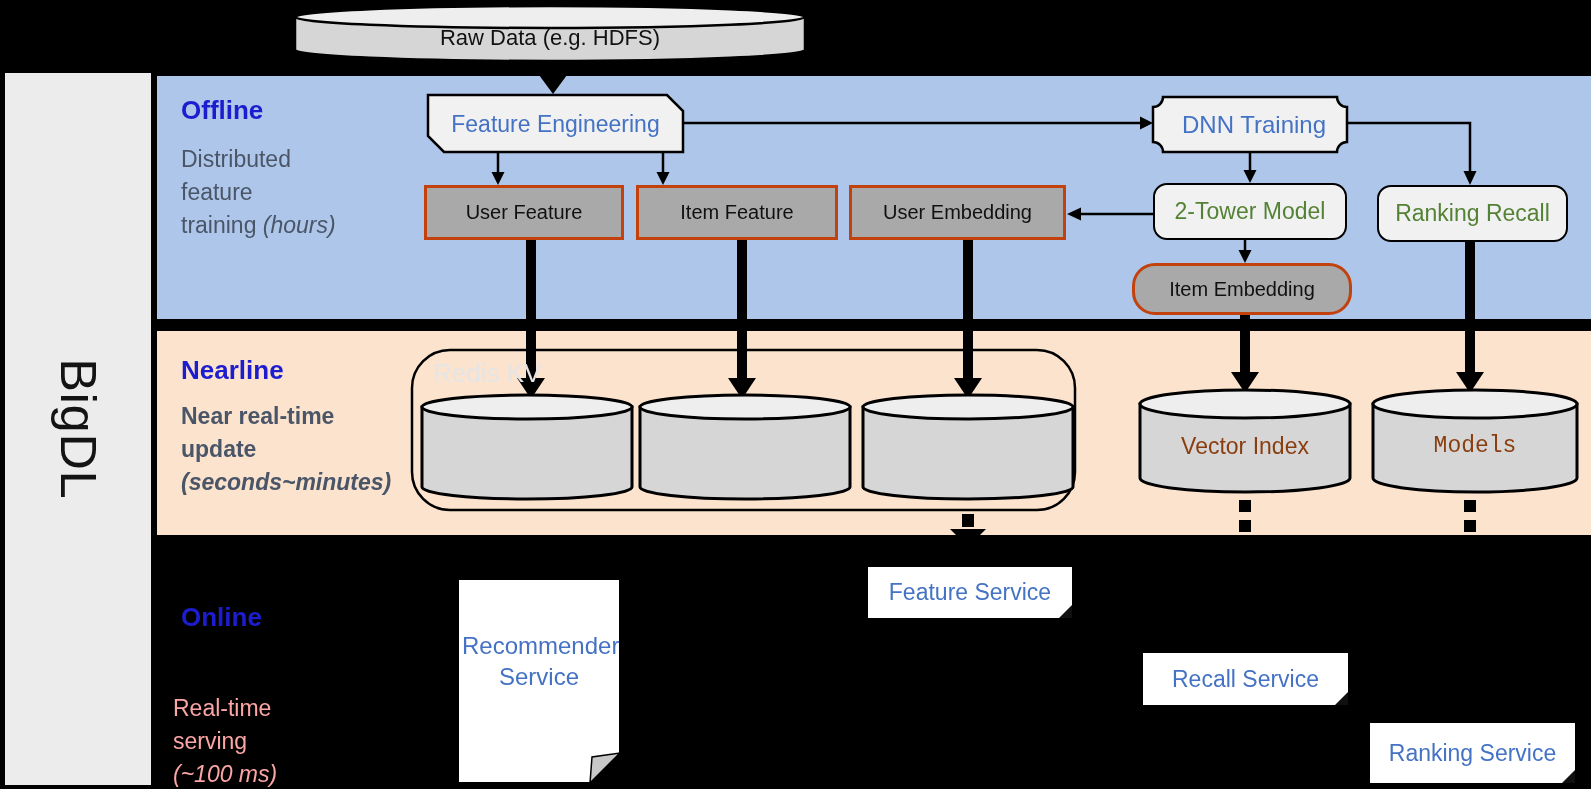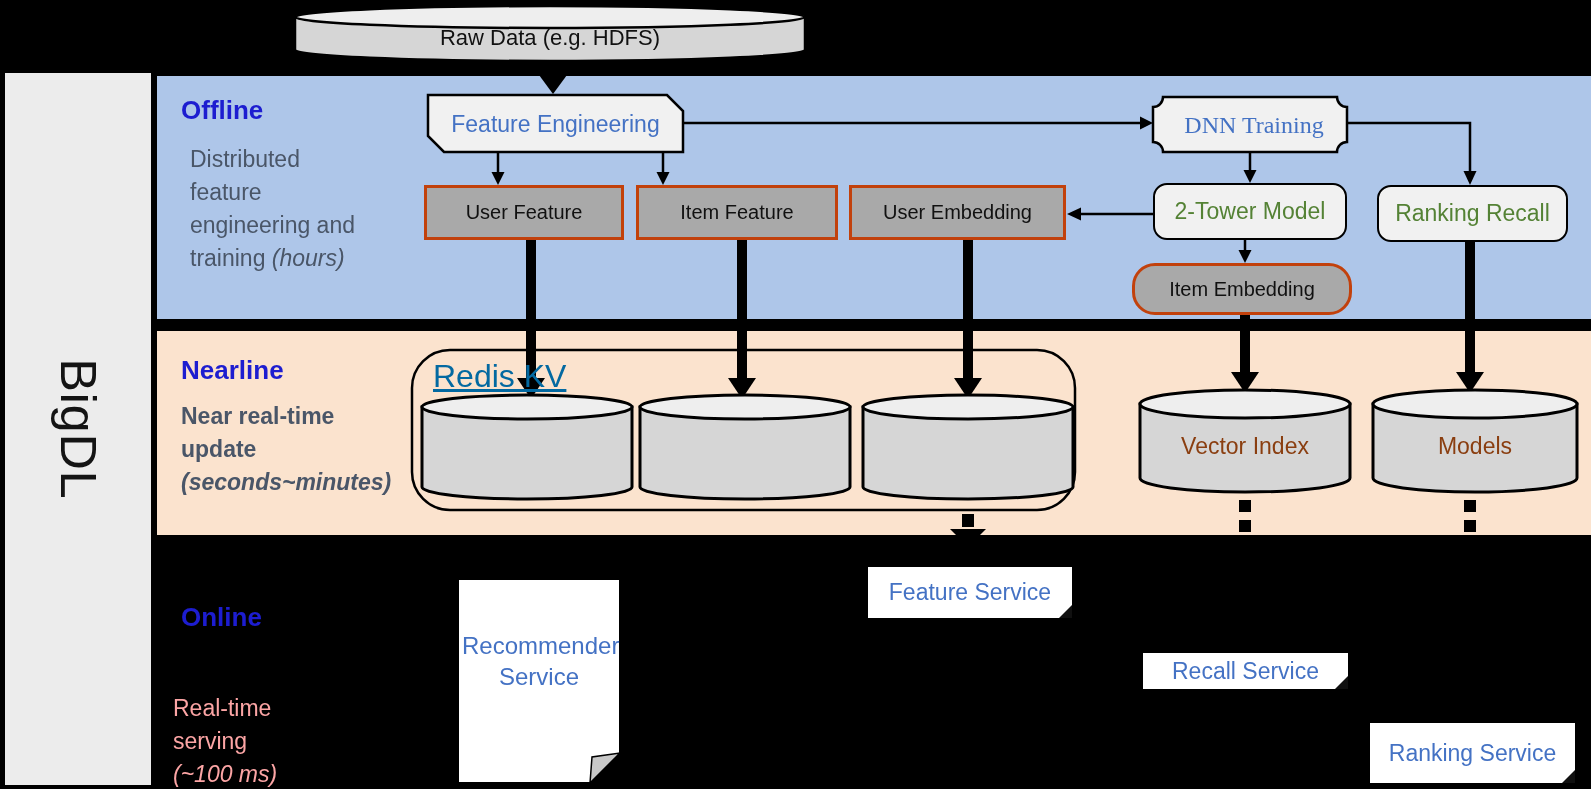--- a/index.html
+++ b/index.html
@@ -40,7 +40,7 @@
   .shape-label{font-size:23px;color:#4472c4;line-height:26px;}
   #raw-label{left:295px;top:18px;width:510px;height:40px;font-size:22px;color:#111;}
   #fe-label{left:428px;top:95px;width:255px;height:57px;}
-  #dnn-label{left:1153px;top:97px;width:202px;height:55px;font-size:24px;font-family:Liberation Serif, serif;}
+  #dnn-label{left:1153px;top:97px;width:202px;height:55px;font-size:24px;}
 
   
   .gray-box{

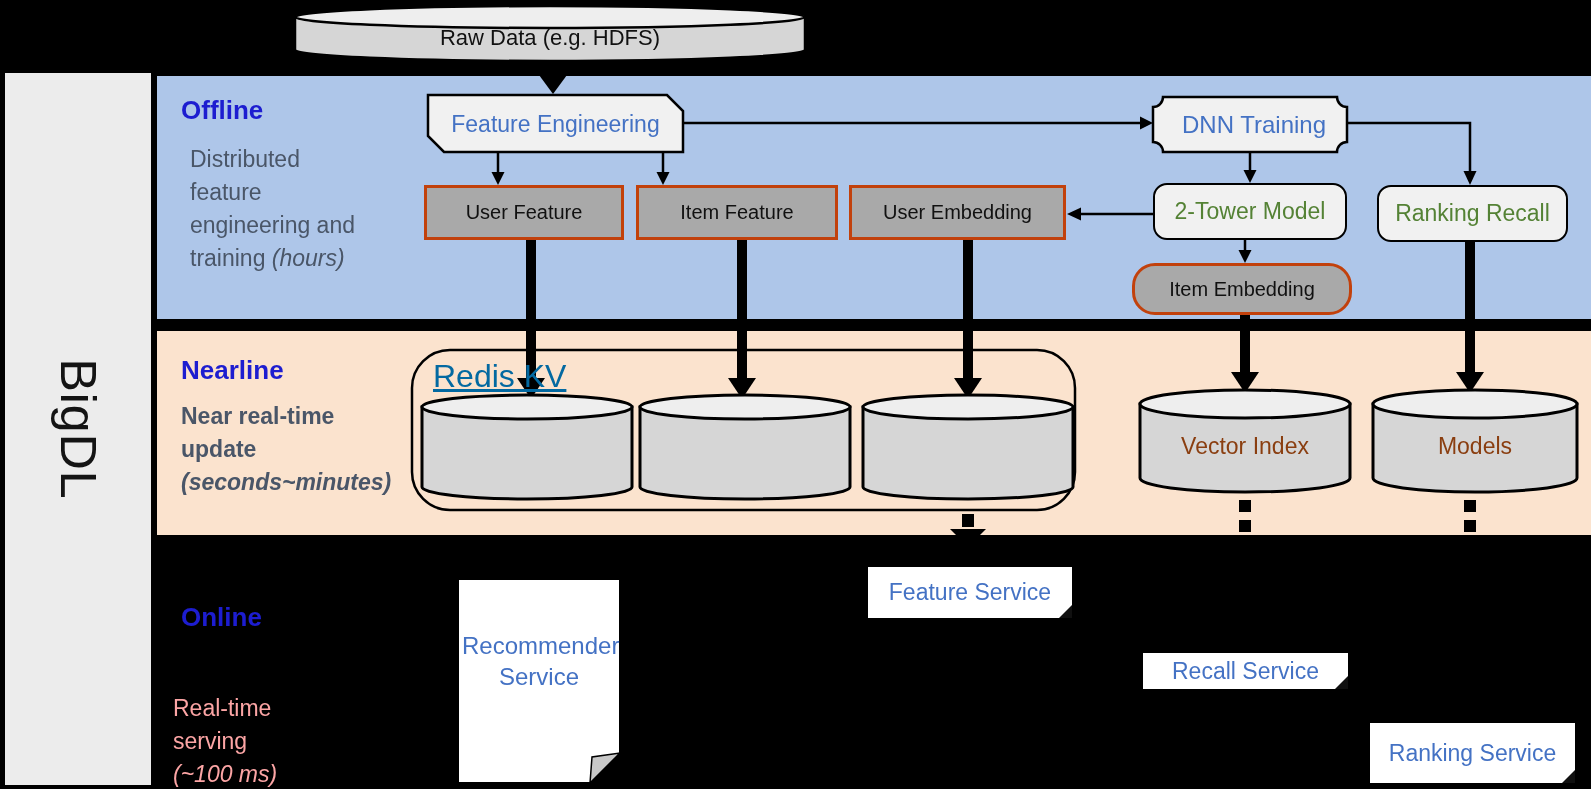--- a/index.html
+++ b/index.html
@@ -26,7 +26,7 @@
   .band-title{font-size:26px;font-weight:600;color:#1d1dd0;white-space:nowrap;}
   .band-desc{font-size:23px;color:#4a5668;line-height:33px;white-space:nowrap;}
   #offline-title{left:181px;top:95px;}
-  #offline-desc{left:181px;top:143px;margin-left:9px;}
+  #offline-desc{left:181px;top:143px;}
   #nearline-title{left:181px;top:355px;}
   #nearline-desc{left:181px;top:400px;font-weight:bold;}
   #online-title{left:181px;top:602px;}

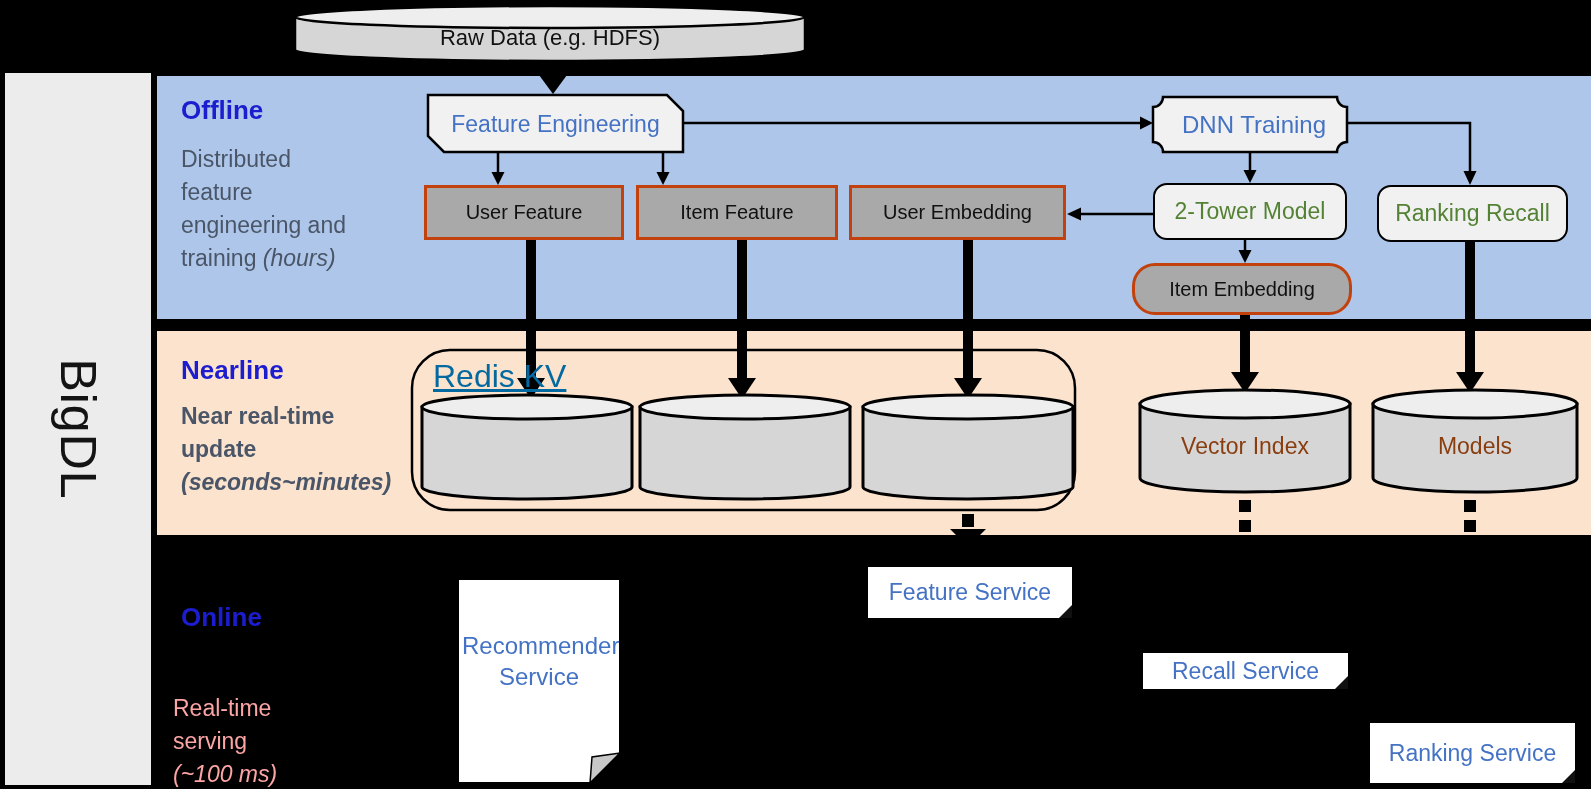--- a/index.html
+++ b/index.html
@@ -223,7 +223,6 @@
   <div class="abs band-desc" id="offline-desc">
     <div>Distributed</div>
     <div>feature</div>
-    <div>engineering and</div>
     <div><span>training </span><span class="it">(hours)</span></div>
   </div>
 

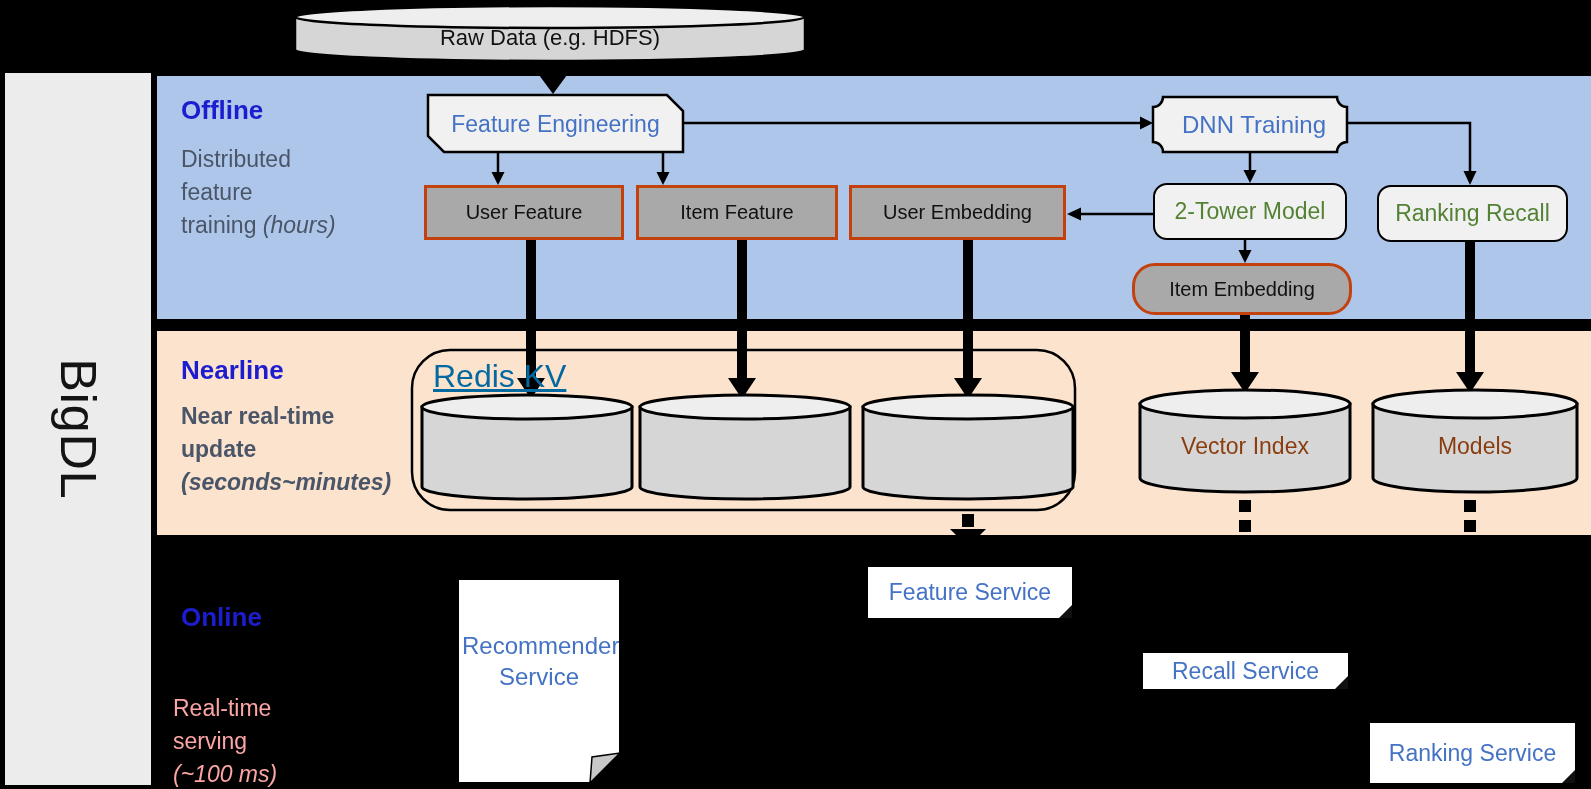--- a/index.html
+++ b/index.html
@@ -61,7 +61,7 @@
   #rm-box{left:1377px;top:185px;width:191px;height:57px;}
 
   
-  #redis-label{left:433px;top:358px;font-size:32px;color:#0369a1;white-space:nowrap;text-decoration:underline;}
+  #redis-label{left:433px;top:358px;font-size:26px;color:#e5e5e5;white-space:nowrap;}
   .cyl-label{font-size:23px;color:#8a3e10;}
   #vi-label{left:1140px;top:428px;width:210px;height:36px;}
   #models-label{left:1373px;top:428px;width:204px;height:36px;}

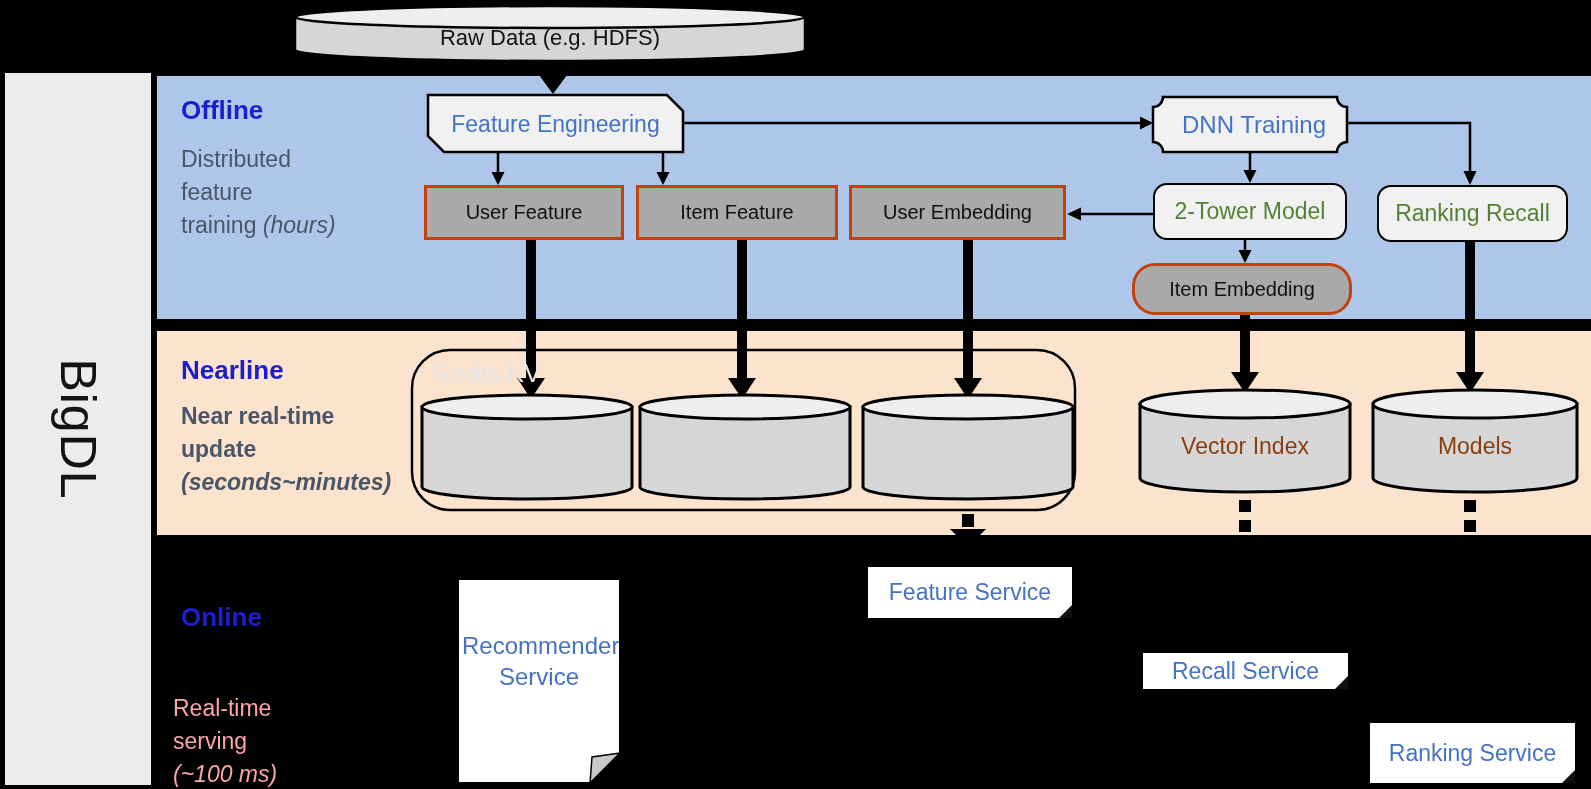--- a/index.html
+++ b/index.html
@@ -64,7 +64,7 @@
   #redis-label{left:433px;top:358px;font-size:26px;color:#e5e5e5;white-space:nowrap;}
   .cyl-label{font-size:23px;color:#8a3e10;}
   #vi-label{left:1140px;top:428px;width:210px;height:36px;}
-  #models-label{left:1373px;top:428px;width:204px;height:36px;}
+  #models-label{left:1373px;top:428px;width:204px;height:36px;font-family:Liberation Mono, monospace;}
 
   
   .service-box{

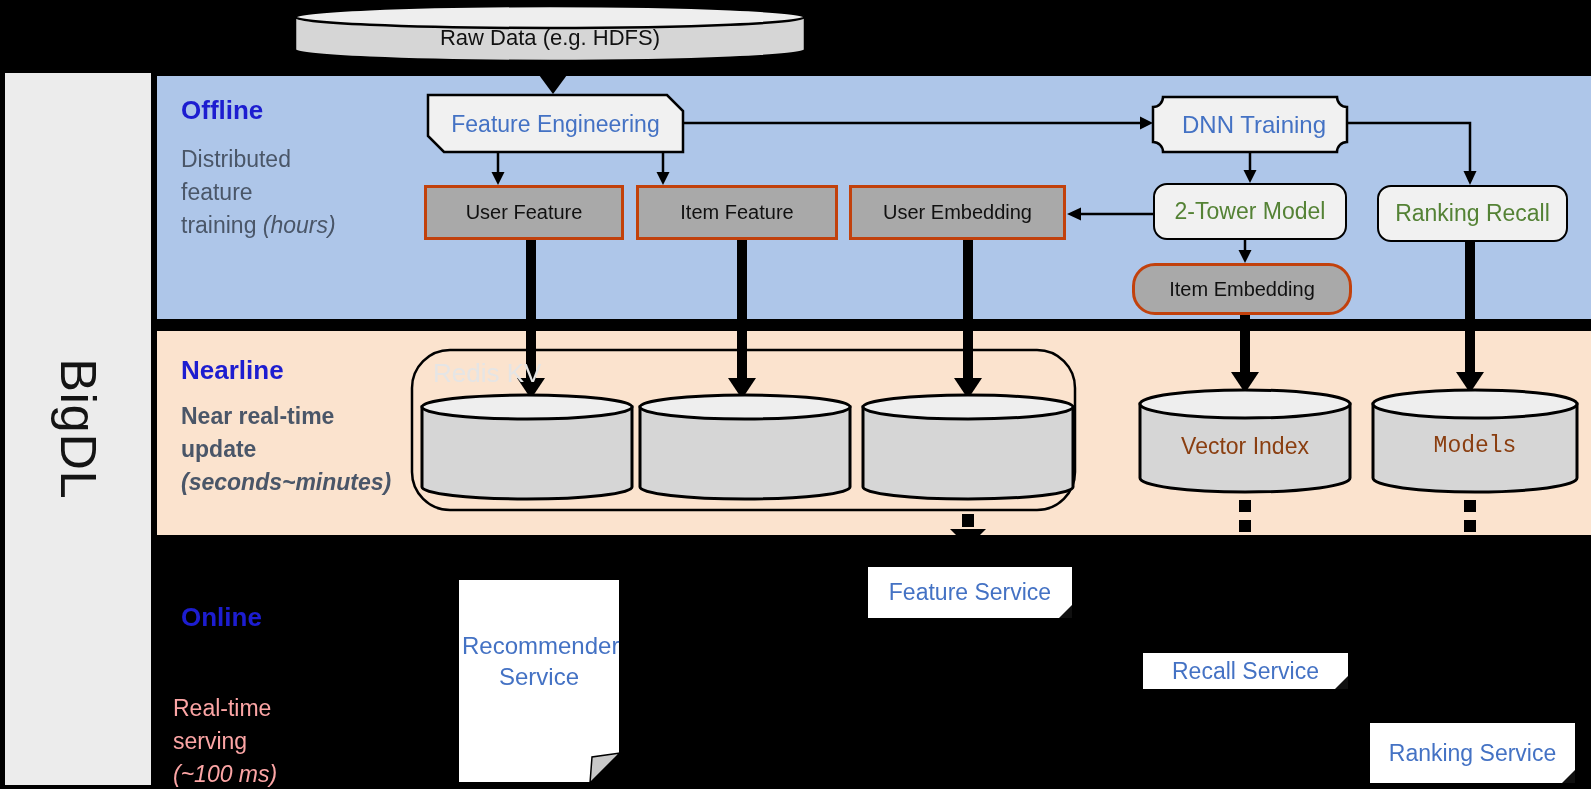--- a/index.html
+++ b/index.html
@@ -75,7 +75,7 @@
     border-left:13px solid transparent;border-bottom:13px solid #101010;
   }
   #fs-box{left:868px;top:567px;width:204px;height:51px;}
-  #rcs-box{left:1143px;top:653px;width:205px;height:36px;}
+  #rcs-box{left:1143px;top:653px;width:205px;height:52px;}
   #rks-box{left:1370px;top:723px;width:205px;height:60px;}
 
   

